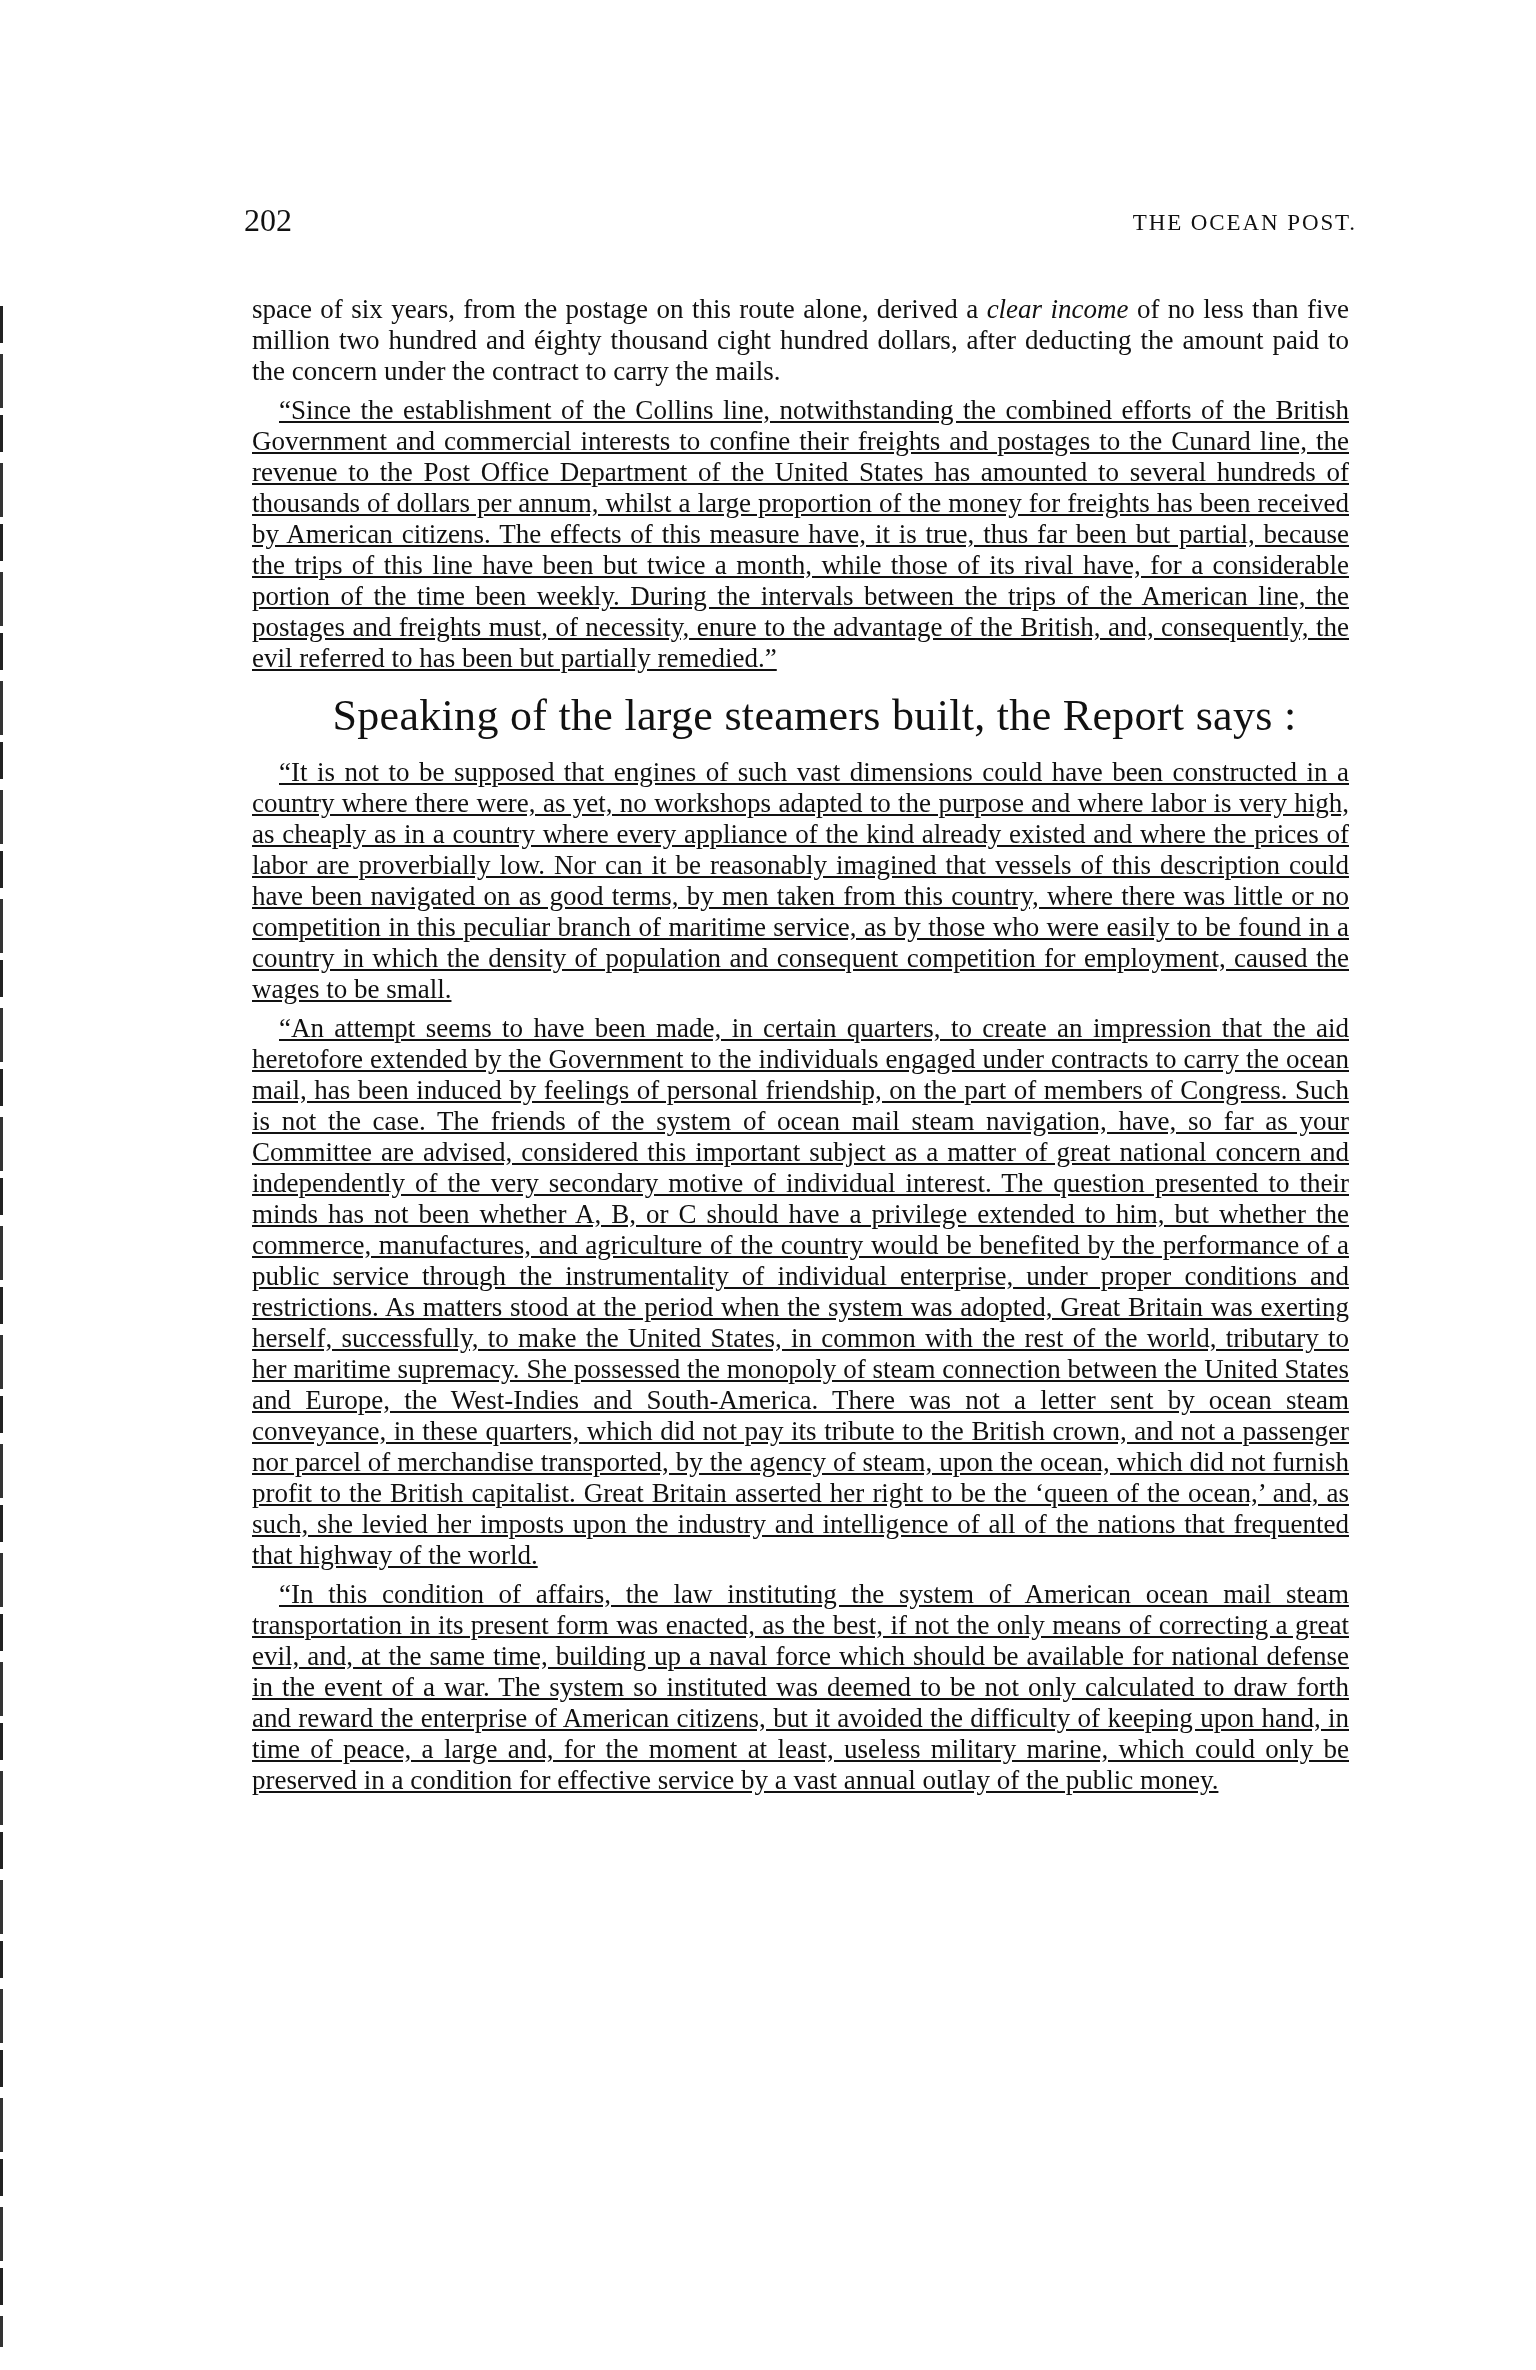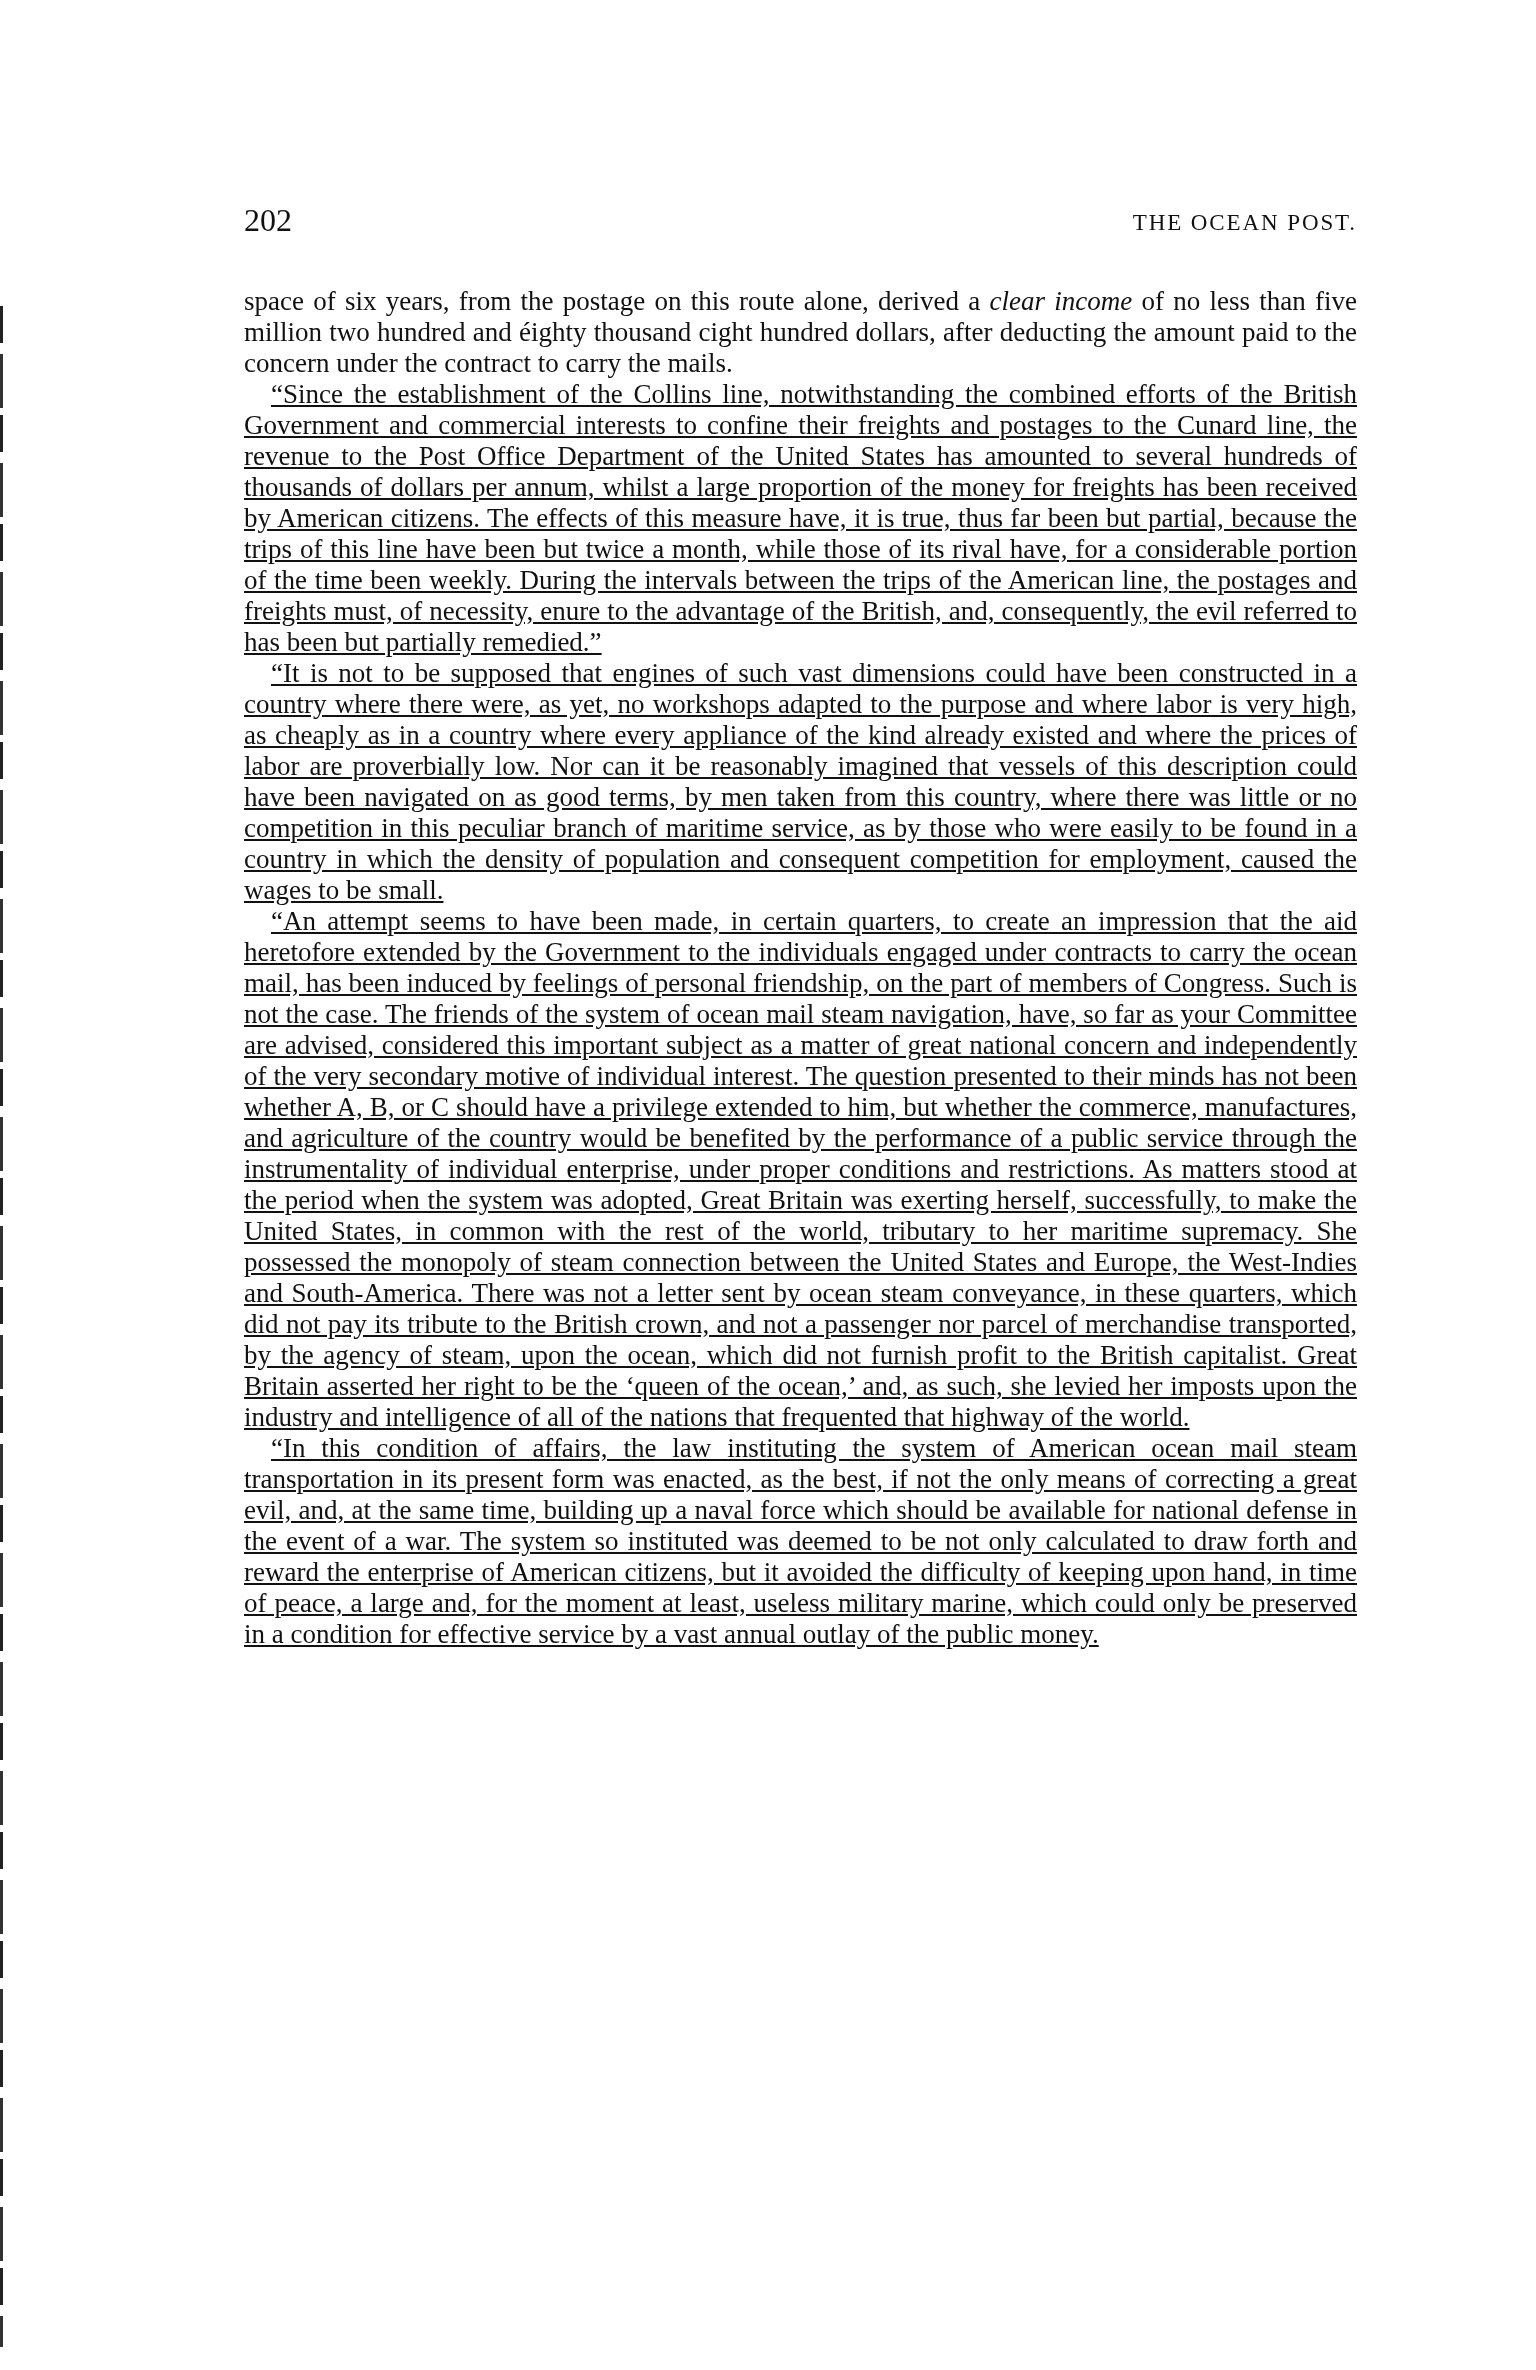--- a/index.html
+++ b/index.html
@@ -71,7 +71,7 @@
       hyphens: manual;
     }
     .body p {
-      margin: 0;
+      margin: 8px;
       text-align-last: left;
     }
     .body p.indent {

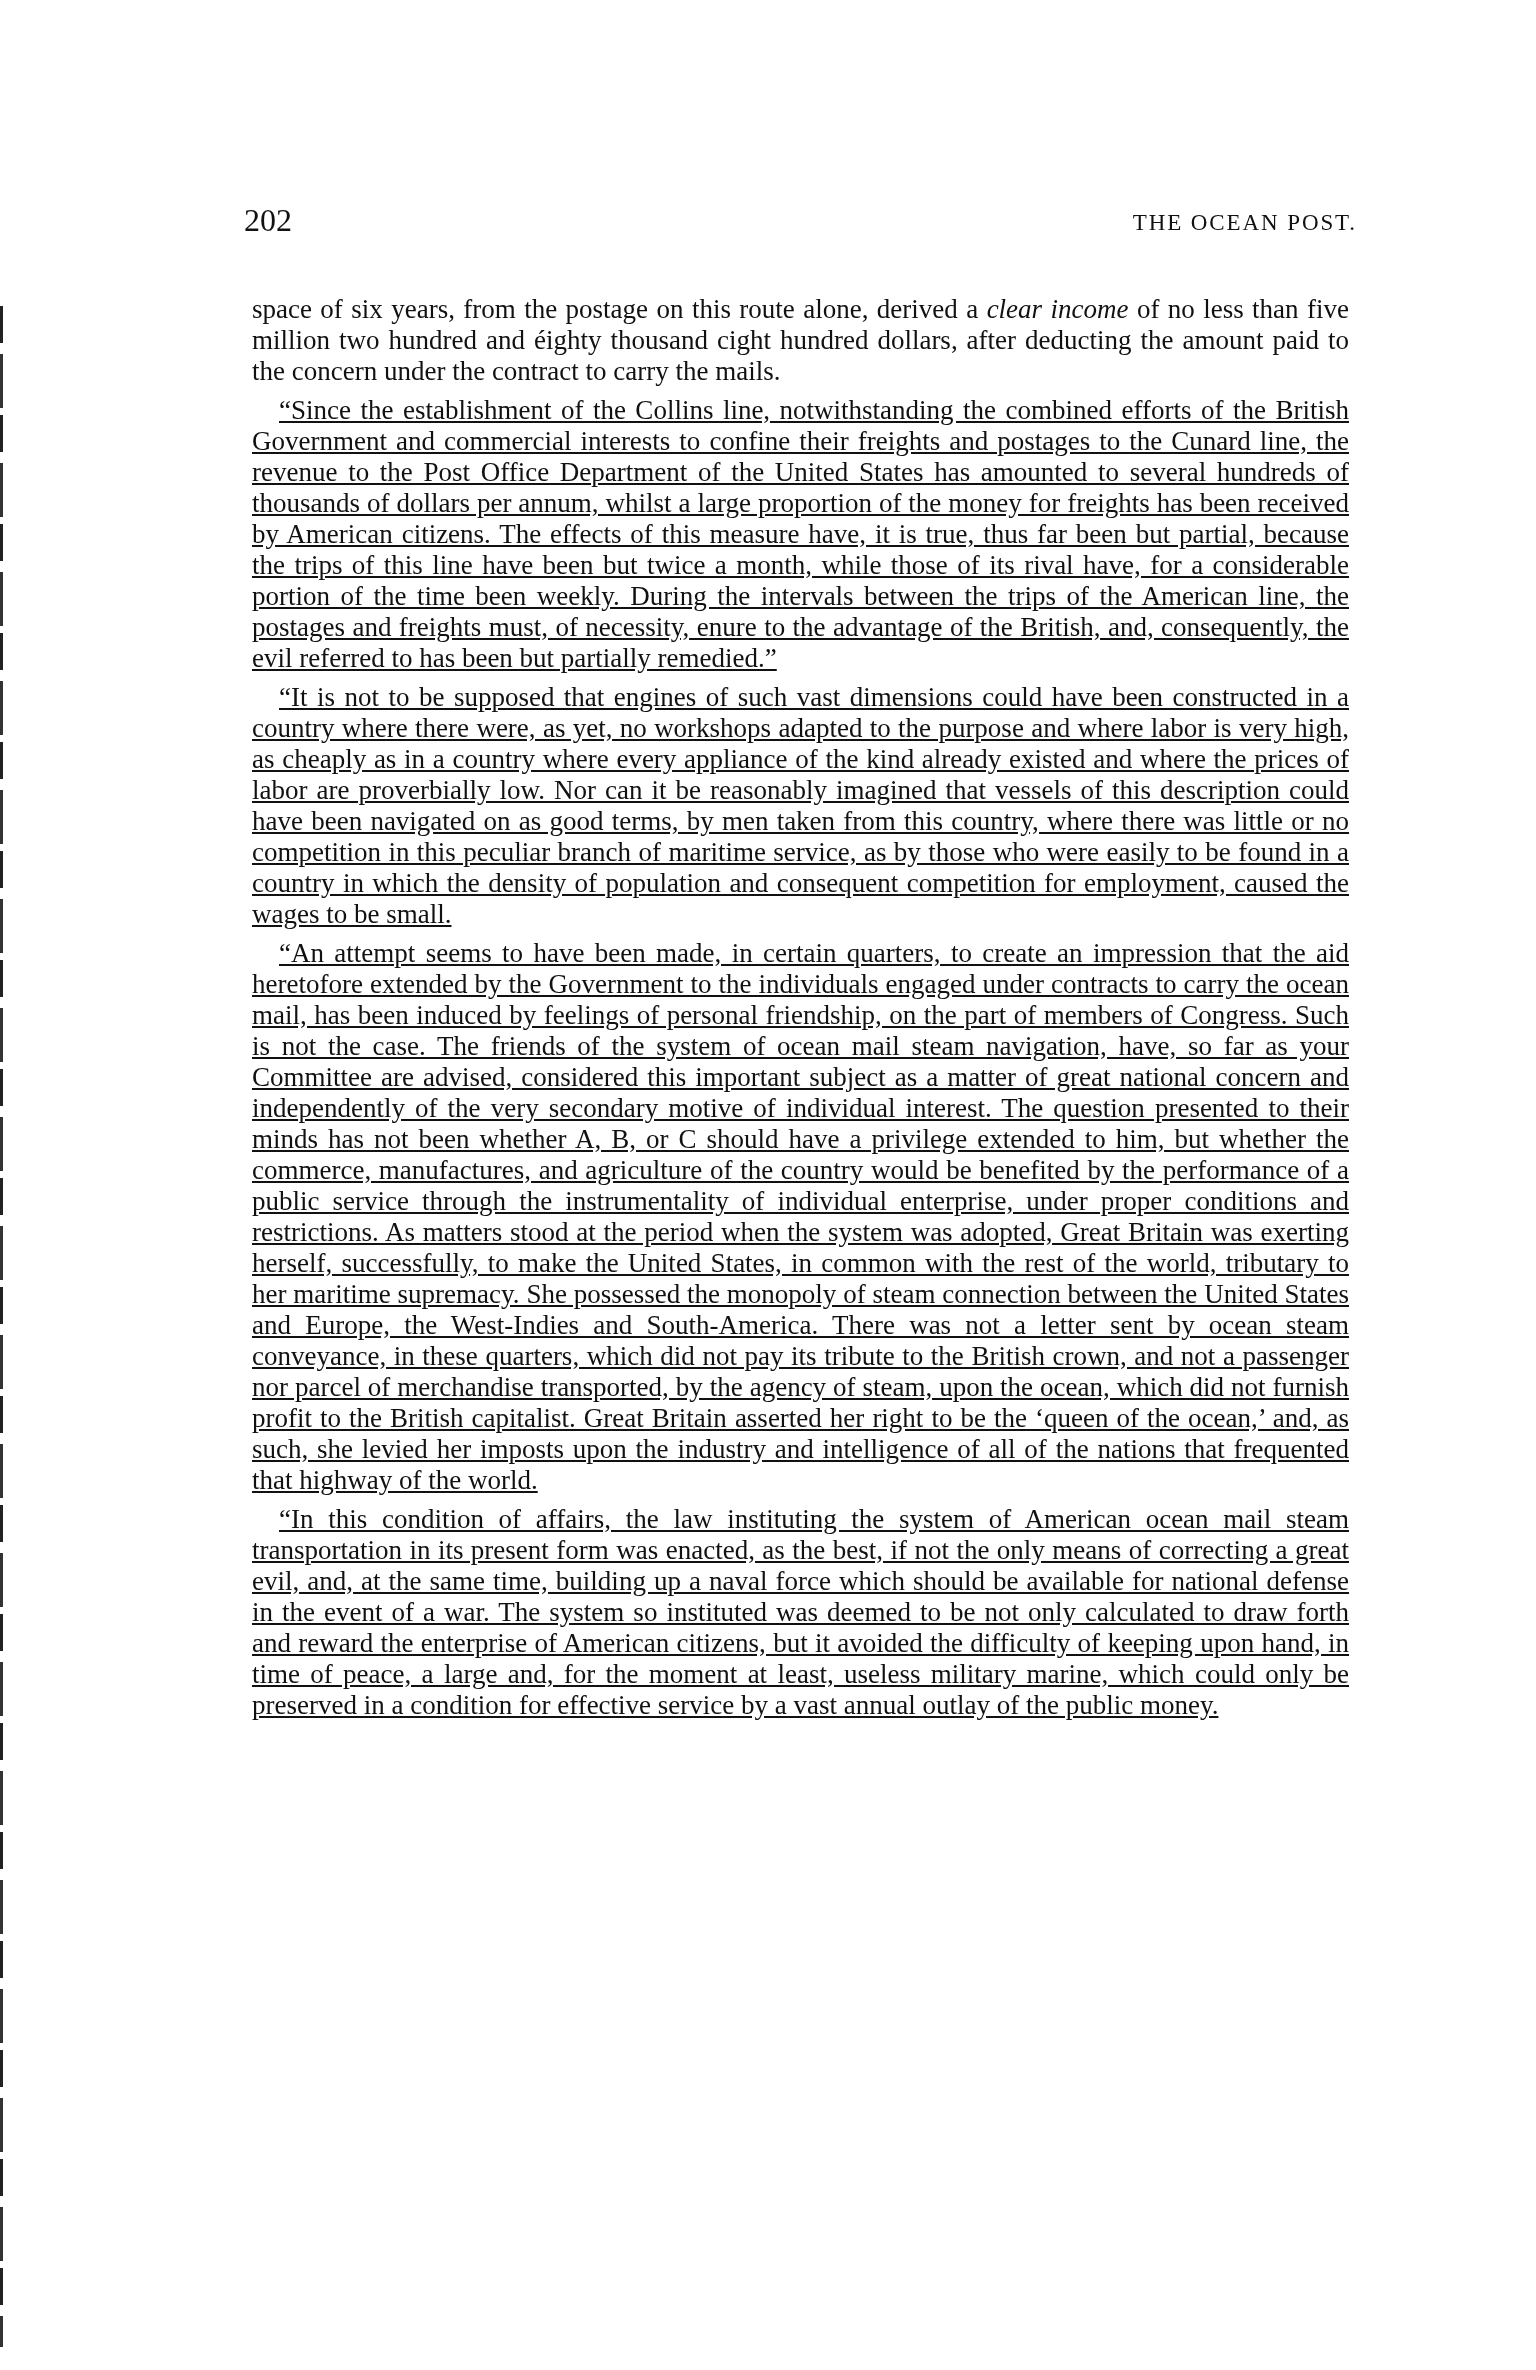--- a/index.html
+++ b/index.html
@@ -105,6 +105,7 @@
   <div class="body">
     <p><span>space of six years, from the postage on this route alone, derived a </span><em>clear income</em><span> of no less than five million two hundred and éighty thousand cight hundred dollars, after deducting the amount paid to the concern under the contract to carry the mails.</span></p>
     <p class="indent">“Since the establishment of the Collins line, notwithstanding the combined efforts of the British Government and commercial interests to confine their freights and postages to the Cunard line, the revenue to the Post Office Depart­ment of the United States has amounted to several hundreds of thousands of dollars per annum, whilst a large proportion of the money for freights has been received by American citizens. The effects of this measure have, it is true, thus far been but partial, because the trips of this line have been but twice a month, while those of its rival have, for a considerable portion of the time been weekly. During the intervals between the trips of the American line, the postages and freights must, of necessity, enure to the advantage of the British, and, consequently, the evil referred to has been but partially remedied.”</p>
+    <p class="heading">Speaking of the large steamers built, the Report says :</p>
     <p class="indent">“It is not to be supposed that engines of such vast dimensions could have been constructed in a country where there were, as yet, no workshops adapted to the purpose and where labor is very high, as cheaply as in a country where every appliance of the kind already existed and where the prices of labor are proverbially low. Nor can it be reasonably imagined that vessels of this de­scription could have been navigated on as good terms, by men taken from this country, where there was little or no competition in this peculiar branch of maritime service, as by those who were easily to be found in a country in which the density of population and consequent competition for employment, caused the wages to be small.</p>
     <p class="indent">“An attempt seems to have been made, in certain quarters, to create an im­pression that the aid heretofore extended by the Government to the individuals engaged under contracts to carry the ocean mail, has been induced by feelings of personal friendship, on the part of members of Congress. Such is not the case. The friends of the system of ocean mail steam navigation, have, so far as your Committee are advised, considered this important subject as a matter of great national concern and independently of the very secondary motive of individual interest. The question presented to their minds has not been whether A, B, or C should have a privilege extended to him, but whether the commerce, manufactures, and agriculture of the country would be benefited by the per­formance of a public service through the instrumentality of individual enter­prise, under proper conditions and restrictions. As matters stood at the period when the system was adopted, Great Britain was exerting herself, successfully, to make the United States, in common with the rest of the world, tributary to her maritime supremacy. She possessed the monopoly of steam connection between the United States and Europe, the West-Indies and South-America. There was not a letter sent by ocean steam conveyance, in these quarters, which did not pay its tribute to the British crown, and not a passenger nor parcel of merchandise transported, by the agency of steam, upon the ocean, which did not furnish profit to the British capitalist. Great Britain asserted her right to be the ‘queen of the ocean,’ and, as such, she levied her imposts upon the industry and intelligence of all of the nations that frequented that highway of the world.</p>
     <p class="indent">“In this condition of affairs, the law instituting the system of American ocean mail steam transportation in its present form was enacted, as the best, if not the only means of correcting a great evil, and, at the same time, building up a naval force which should be available for national defense in the event of a war. The system so instituted was deemed to be not only calculated to draw forth and reward the enterprise of American citizens, but it avoided the diffi­culty of keeping upon hand, in time of peace, a large and, for the moment at least, useless military marine, which could only be preserved in a condition for effective service by a vast annual outlay of the public money.</p>

